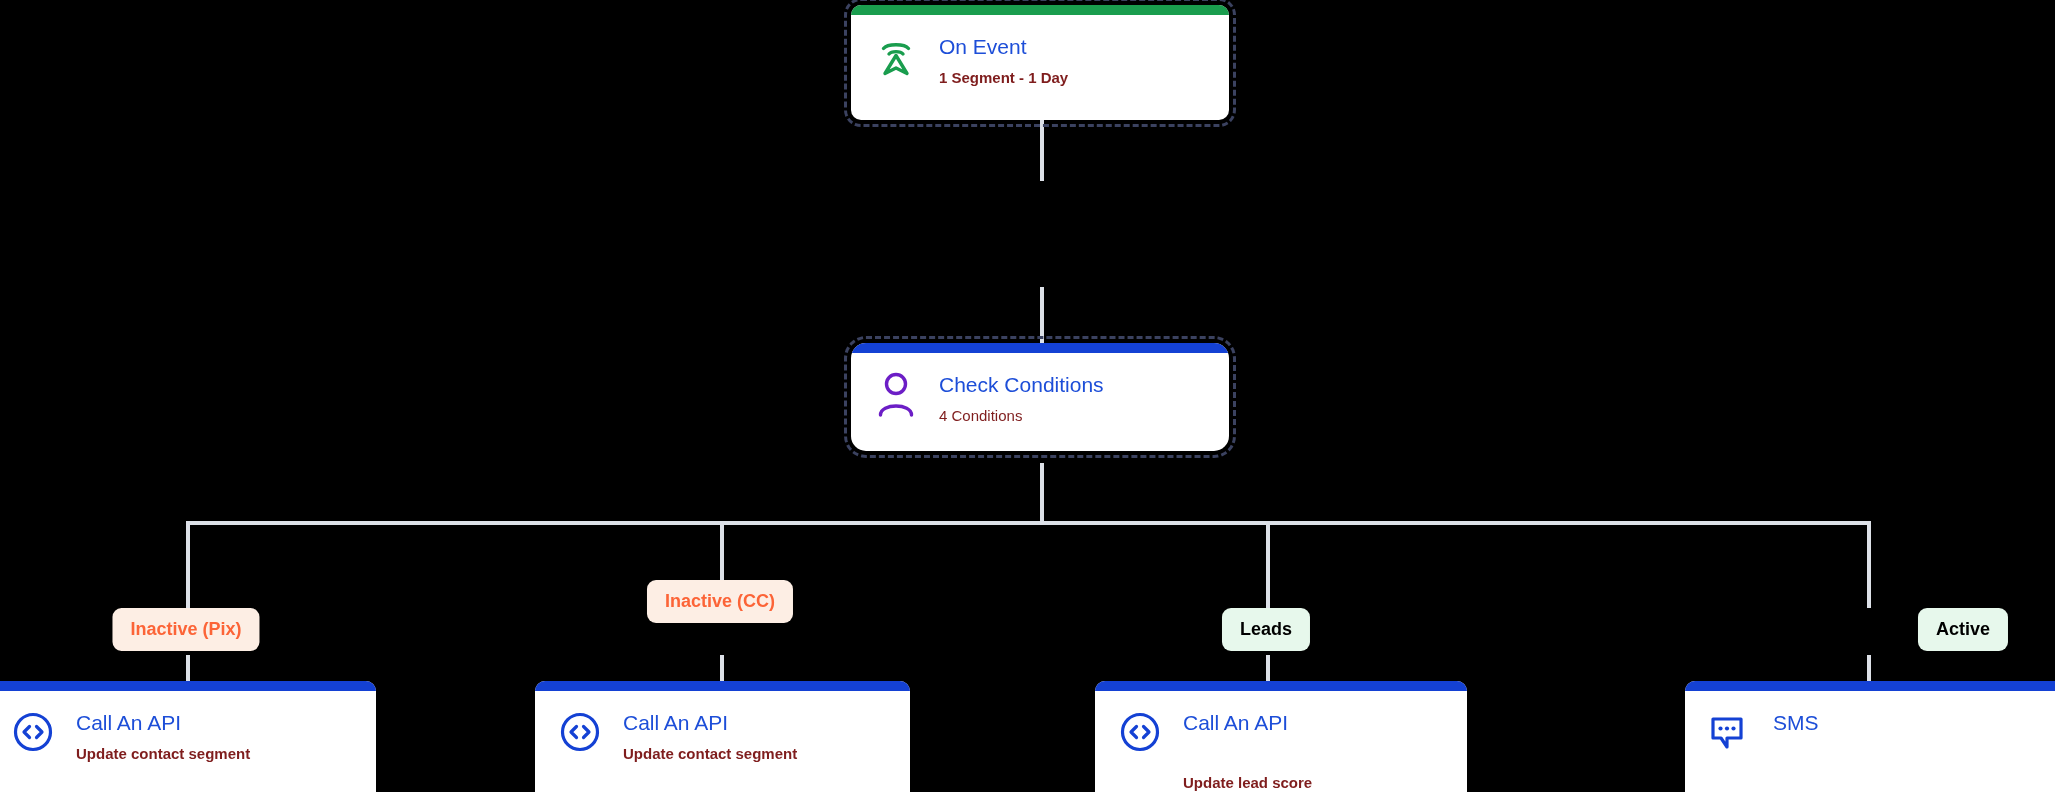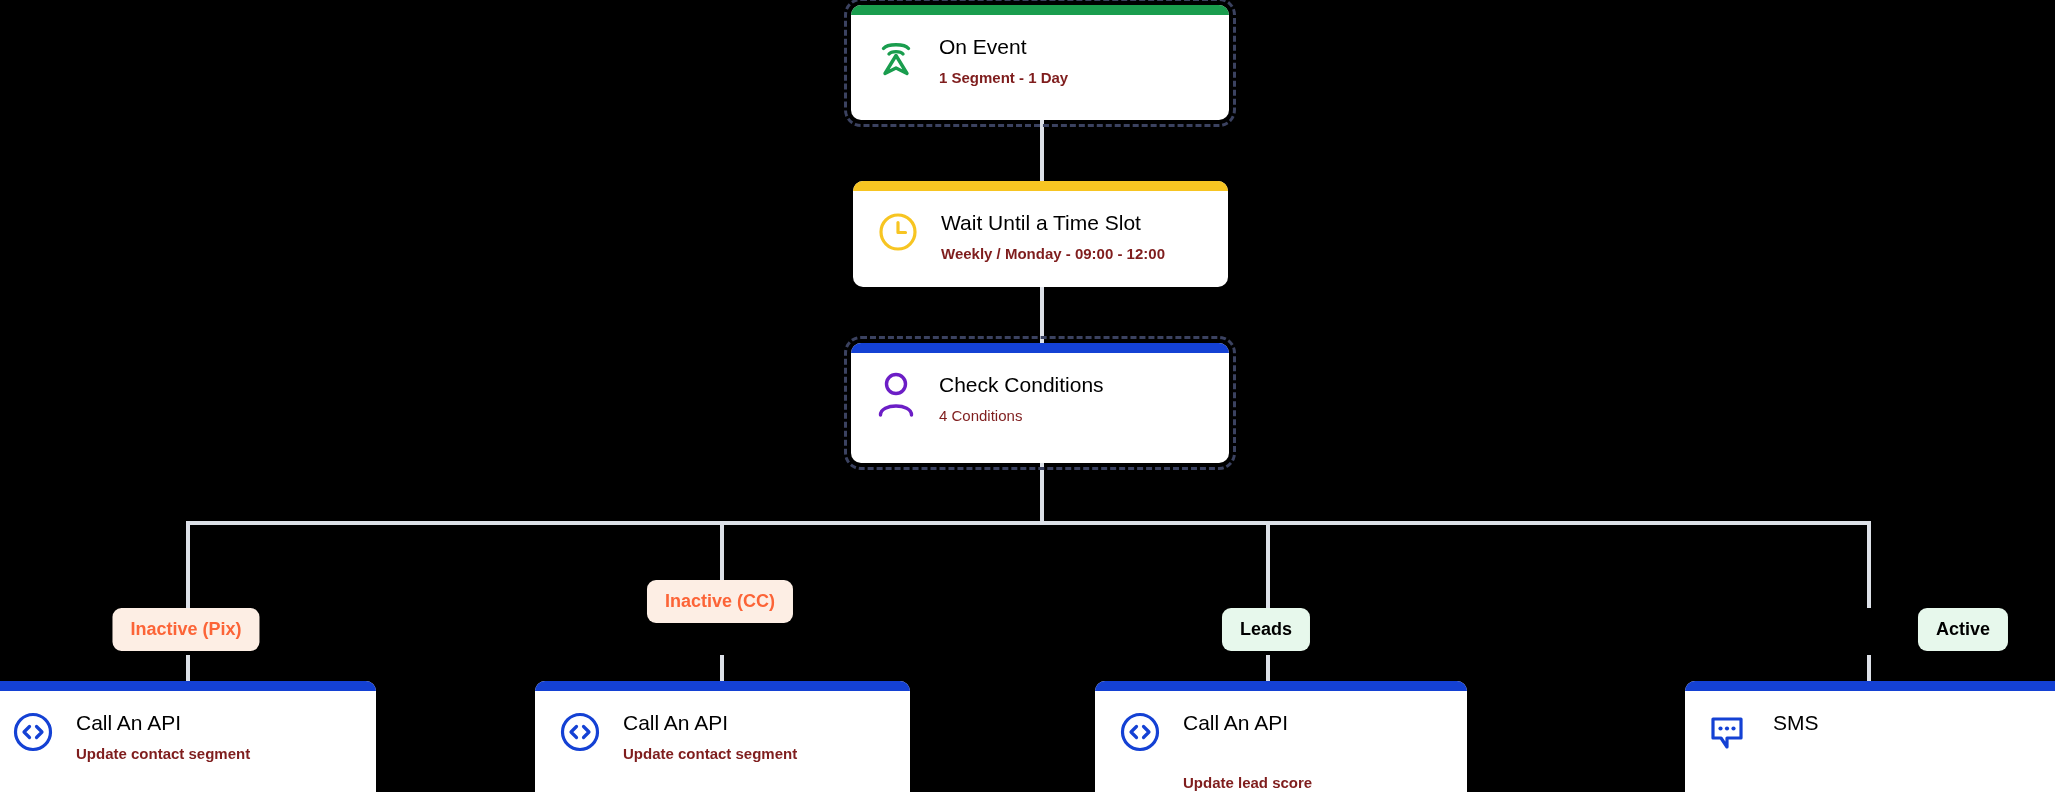--- a/index.html
+++ b/index.html
@@ -57,7 +57,7 @@
   .node .texts { padding-top: 3px; }
   .node .title {
     font-size: 21px;
-    color: #000000;
+    color: #1d4ed8;
     line-height: 1.25;
     white-space: nowrap;
     font-weight: 400;

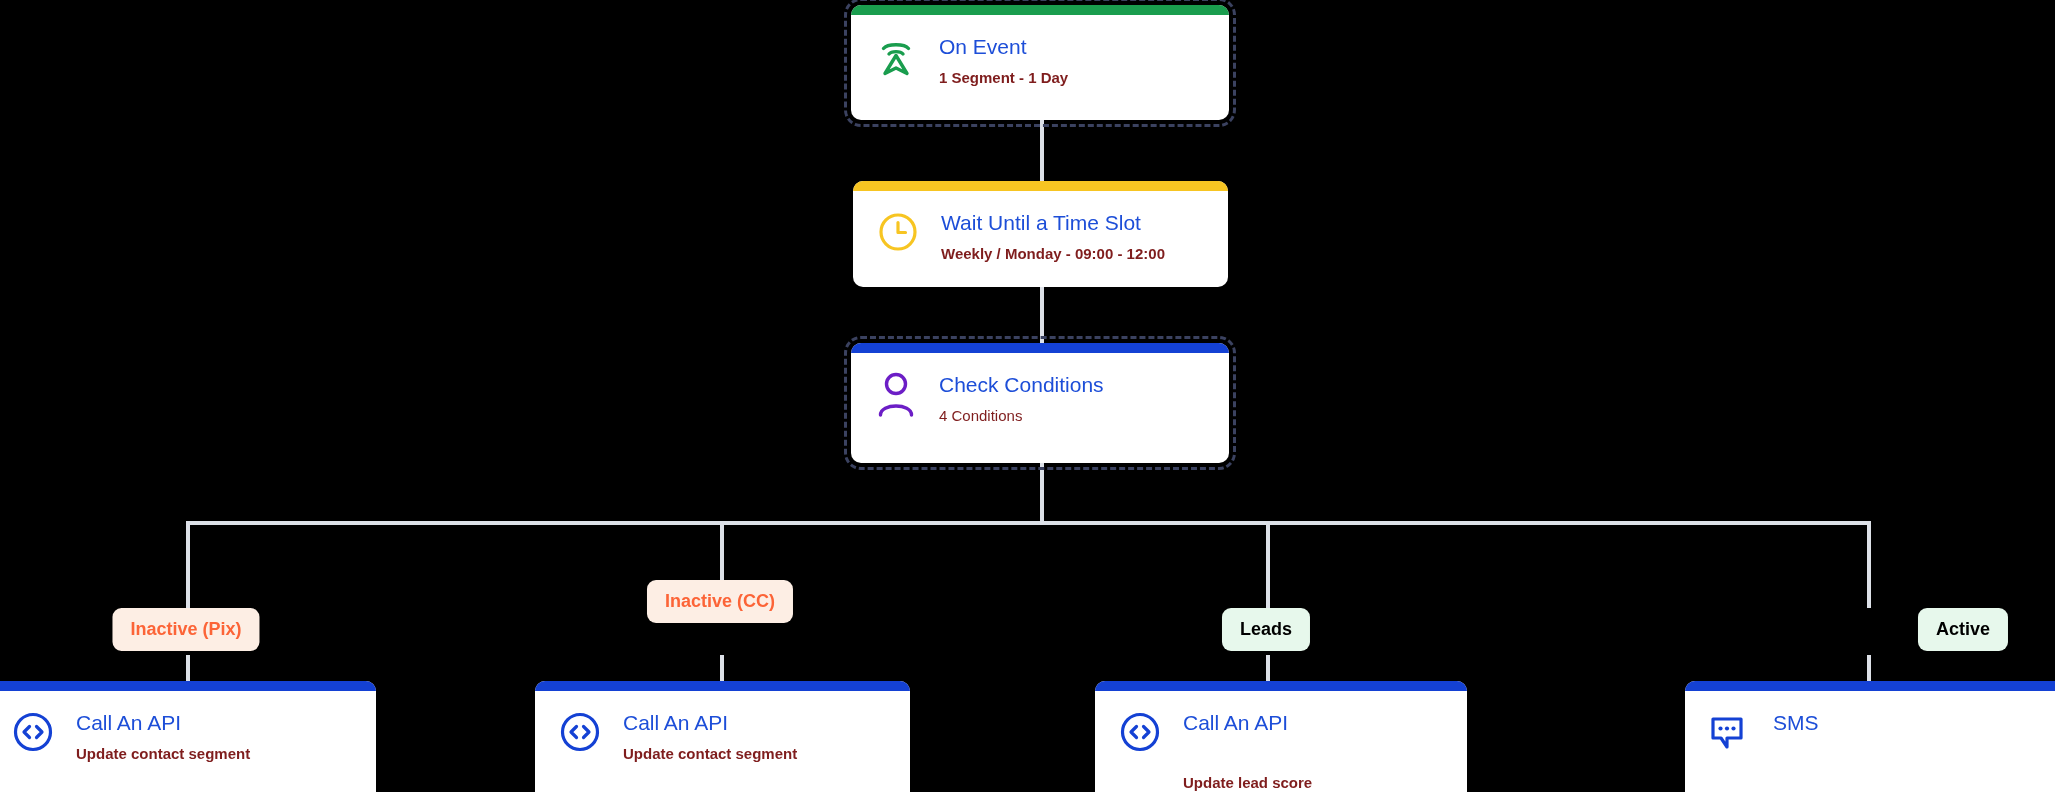--- a/index.html
+++ b/index.html
@@ -132,21 +132,6 @@
     </div>
   </div>
 
-  <div class="node" style="left:853px; top:181px; width:375px; height:106px;">
-    <div class="accent" style="background:#f7c522;"></div>
-    <div class="body">
-      <span class="icon">
-        <svg width="44" height="44" viewBox="0 0 44 44" fill="none" stroke="#f7c522" stroke-width="3.2" stroke-linecap="round" stroke-linejoin="round">
-          <circle cx="22" cy="22" r="17"></circle>
-          <path d="M22 12.5 L22 22.5 L29.5 22.5"></path>
-        </svg>
-      </span>
-      <span class="texts">
-        <span class="title">Wait Until a Time Slot</span>
-        <span class="subtitle" style="display:block;">Weekly / Monday - 09:00 - 12:00</span>
-      </span>
-    </div>
-  </div>
 
   <div class="node selected" style="left:851px; top:343px; width:378px; height:120px;">
     <div class="accent" style="background:#1441d4;"></div>

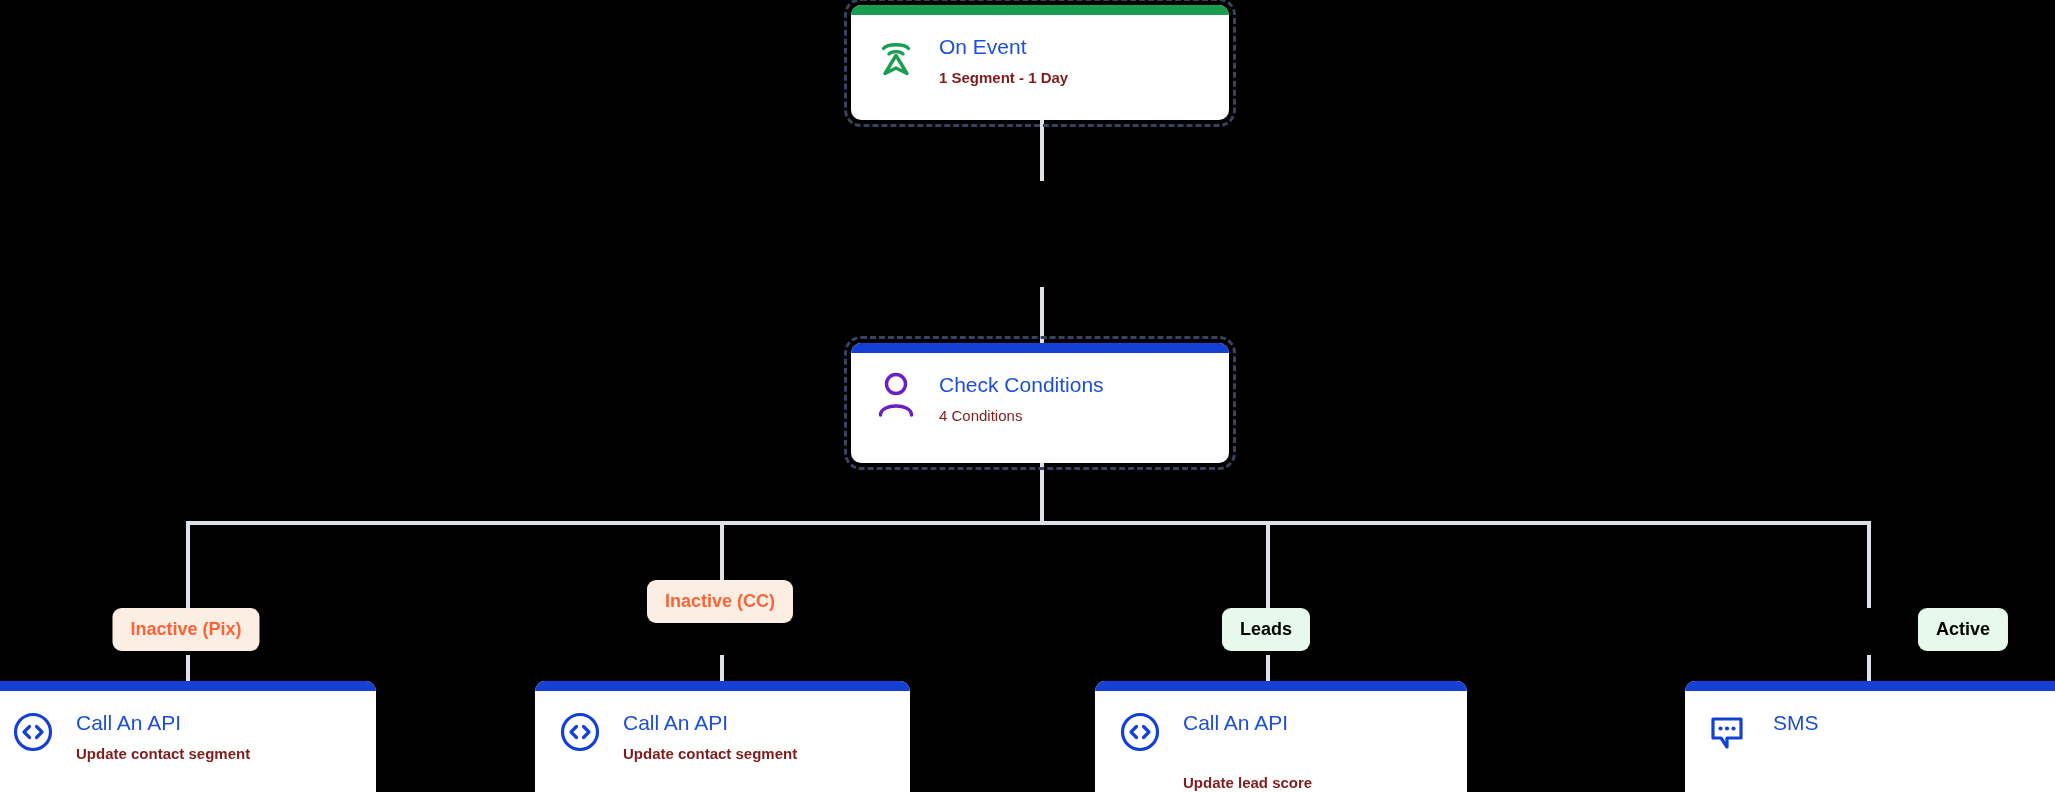--- a/index.html
+++ b/index.html
@@ -133,7 +133,7 @@
   </div>
 
 
-  <div class="node selected" style="left:851px; top:343px; width:378px; height:120px;">
+  <div class="node selected" style="left:851px; top:343px; width:378px; height:108px;border-radius:15px;">
     <div class="accent" style="background:#1441d4;"></div>
     <div class="body">
       <span class="icon">

